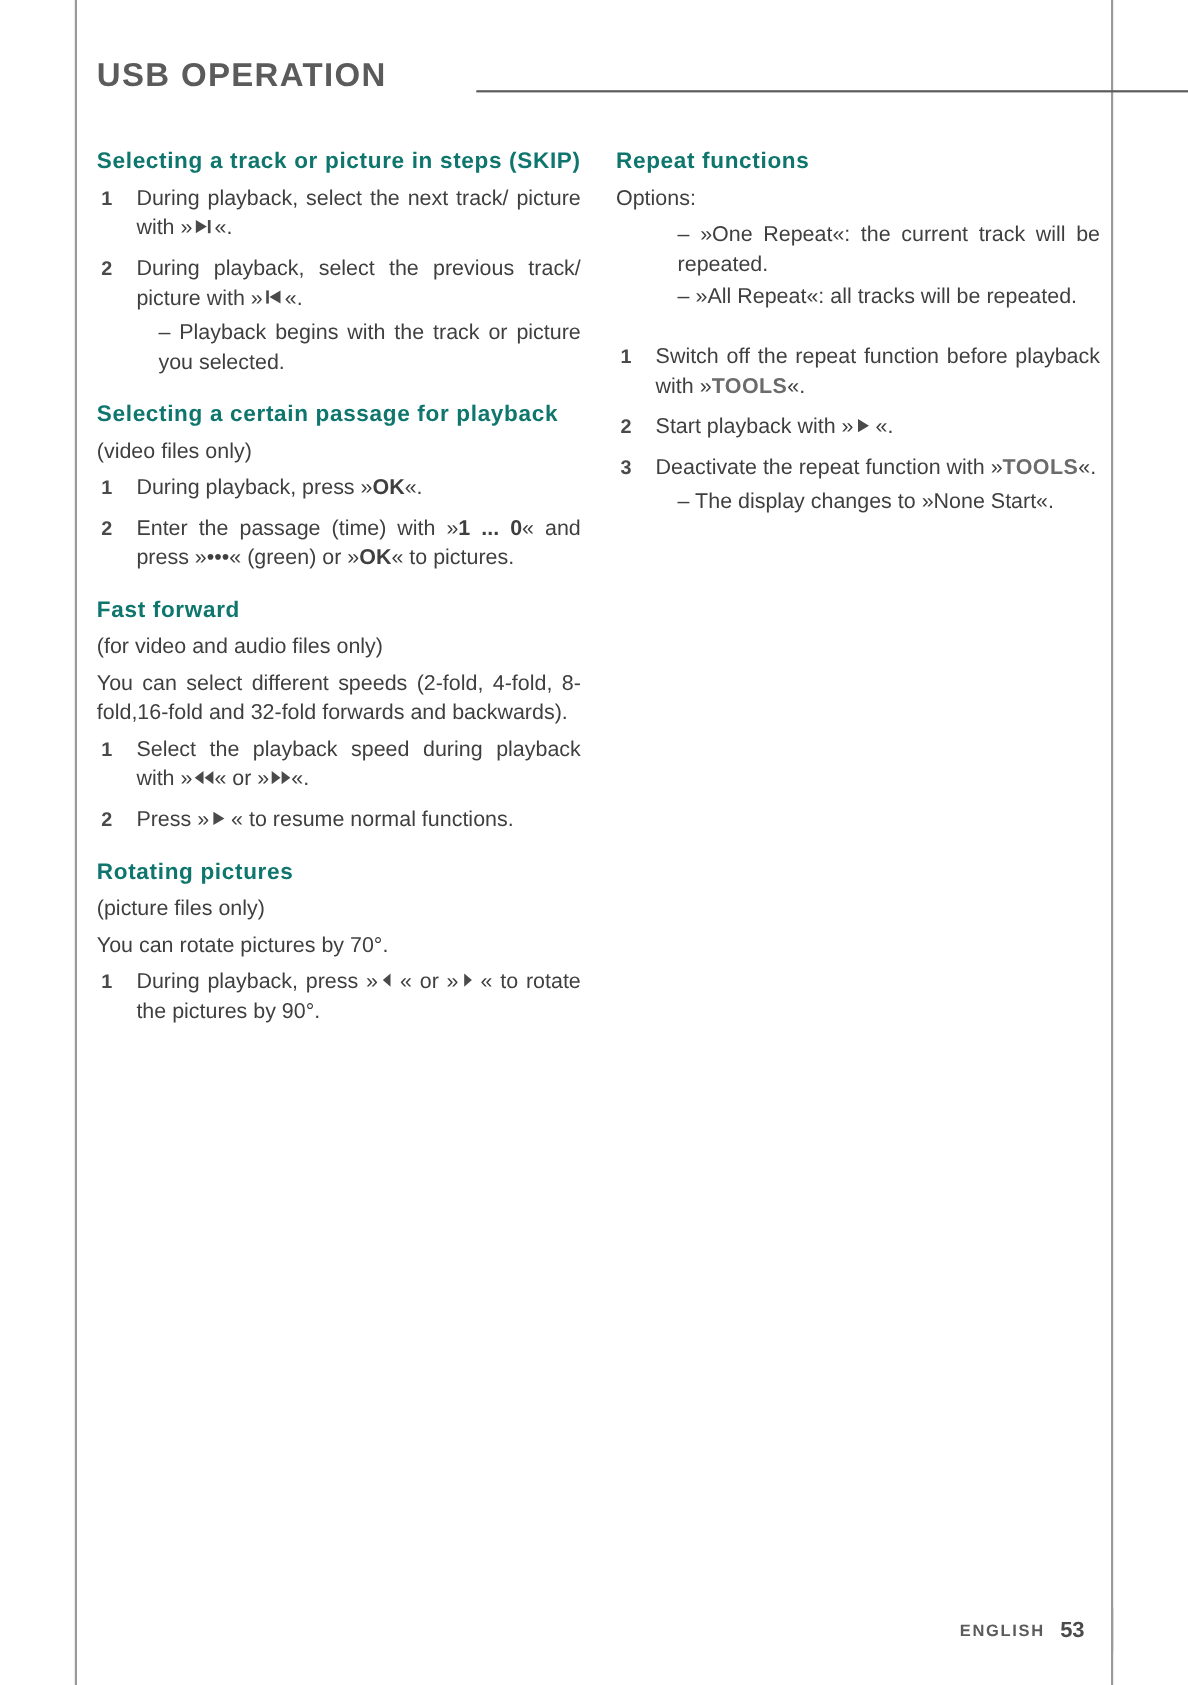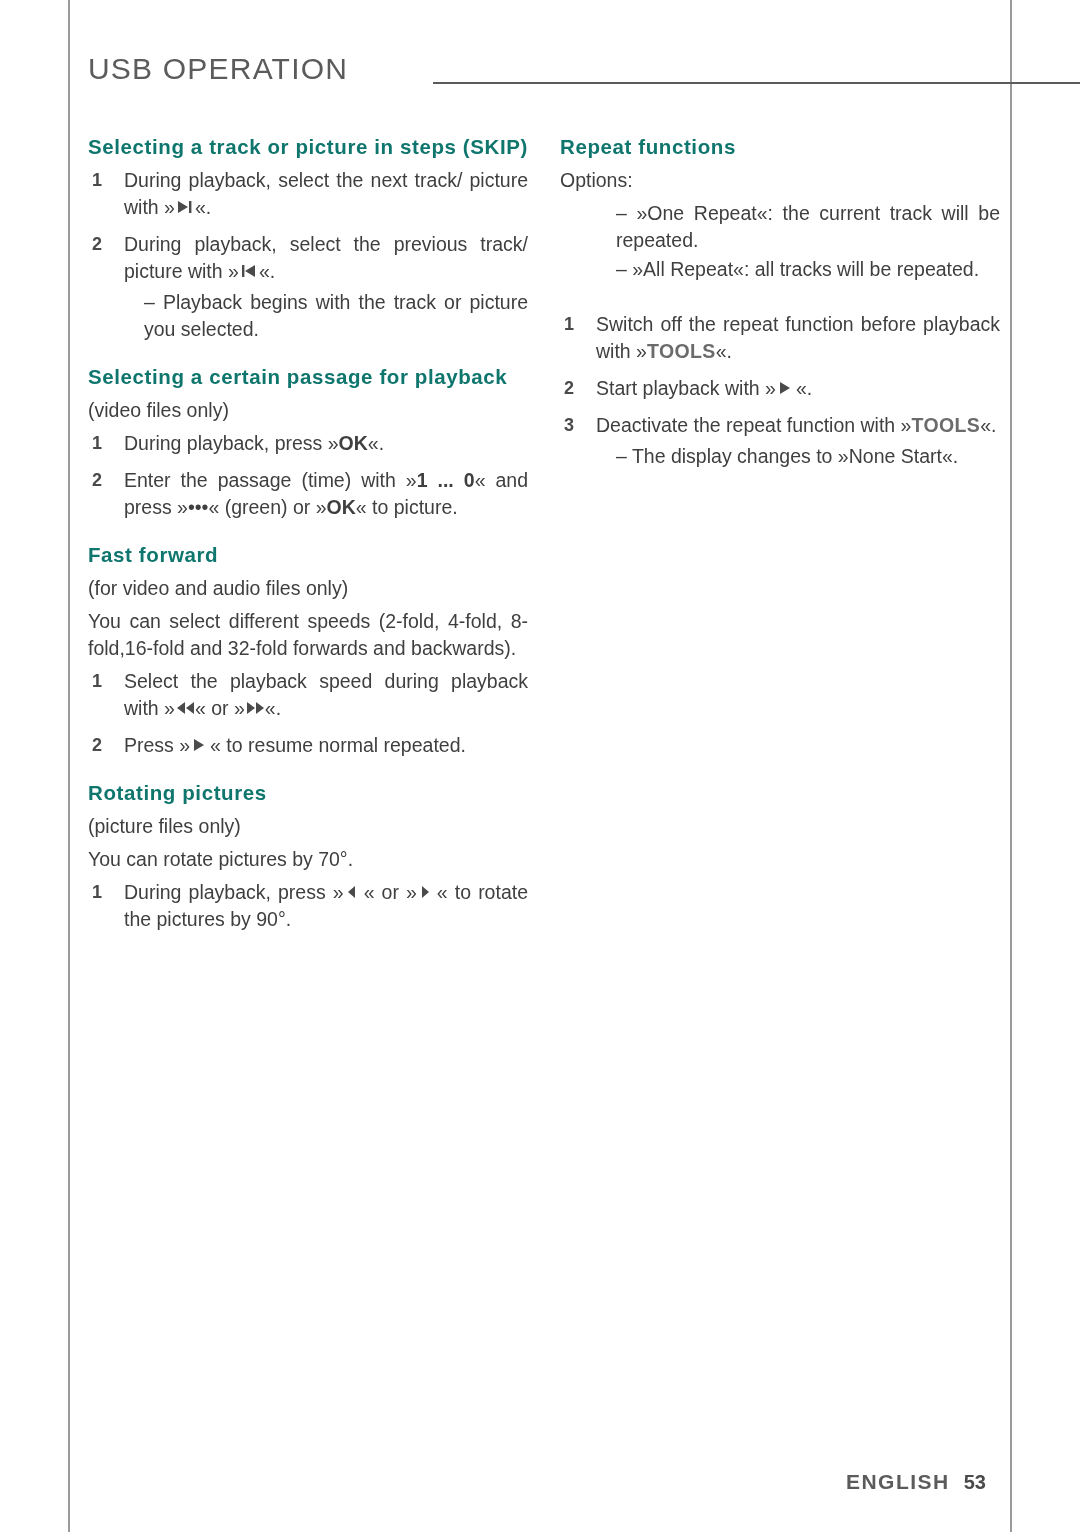--- a/index.html
+++ b/index.html
@@ -43,7 +43,7 @@
   }
   .header-title {
     font-size: 30px;
-    font-weight: normal;
+    font-weight: bold;
     letter-spacing: 1.2px;
     color: #5b5b5b;
     display: inline-block;

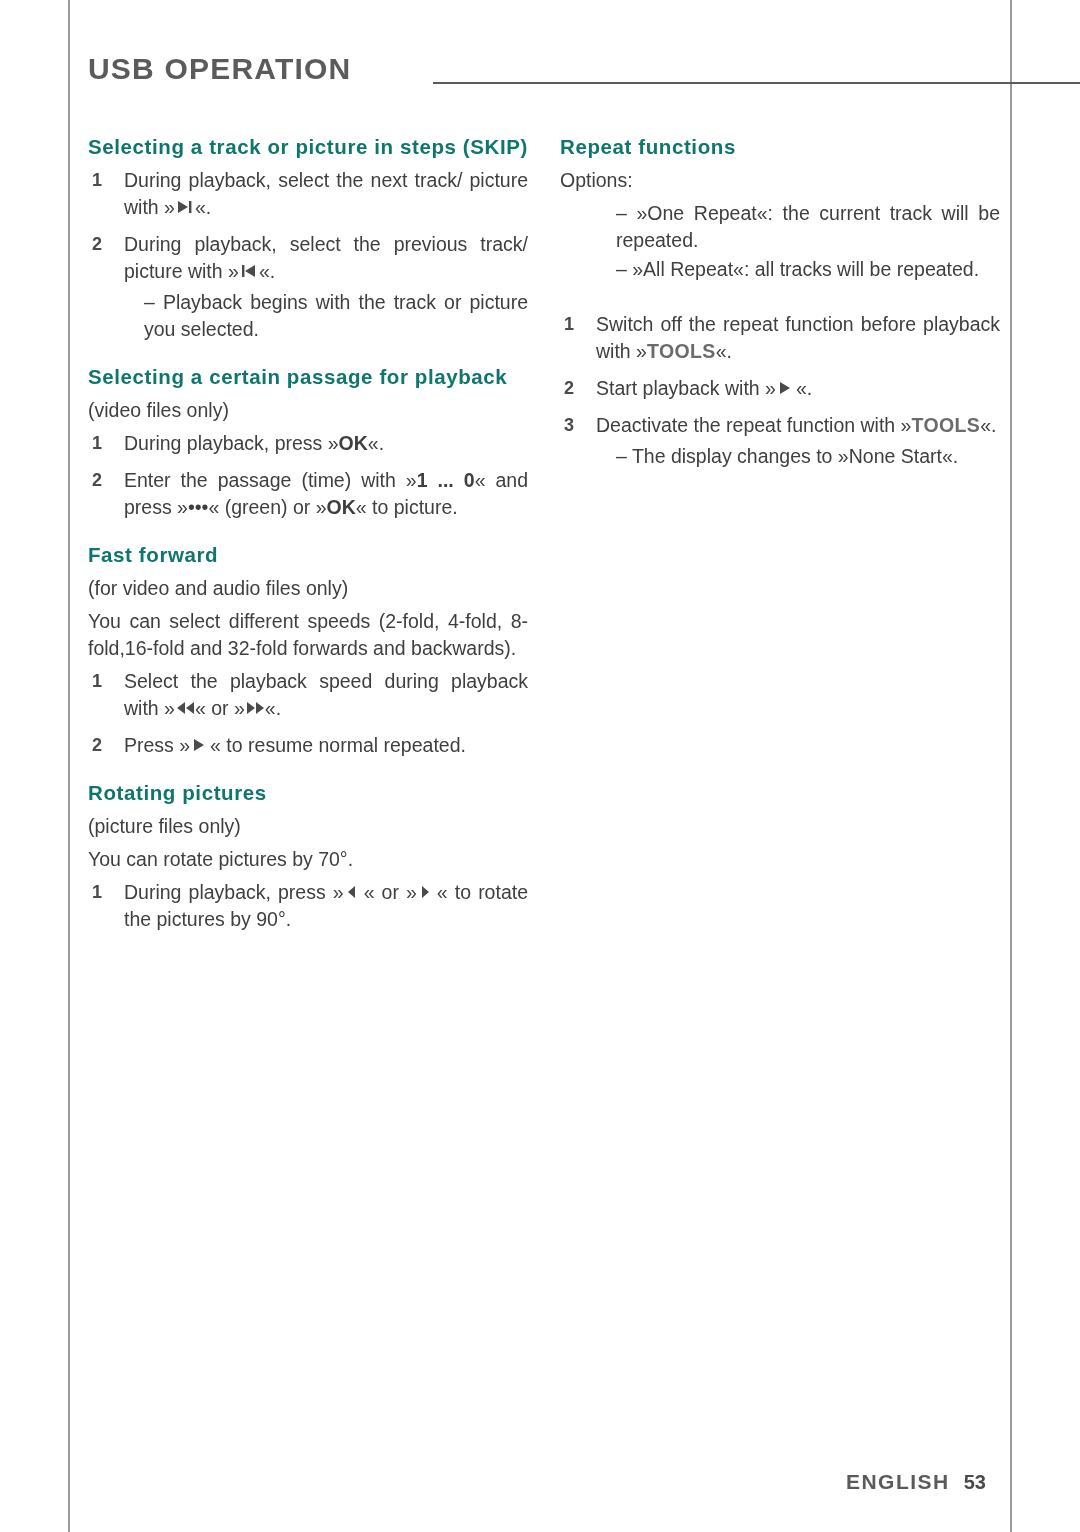--- a/index.html
+++ b/index.html
@@ -216,7 +216,7 @@
         </li>
         <li>
           <span class="num">2</span>
-          <span><span>Enter the passage (time) with »</span><span class="b">1 ... 0</span><span>« and press »•••« (green) or »</span><span class="b">OK</span><span>« to picture.</span></span>
+          <span><span>Enter the passage (time) with »</span><span class="b">1 ... 0</span><span>« and press »•••« (green) or »</span><span class="b">OK</span><span>« to pictures.</span></span>
         </li>
       </ol>
     </div>

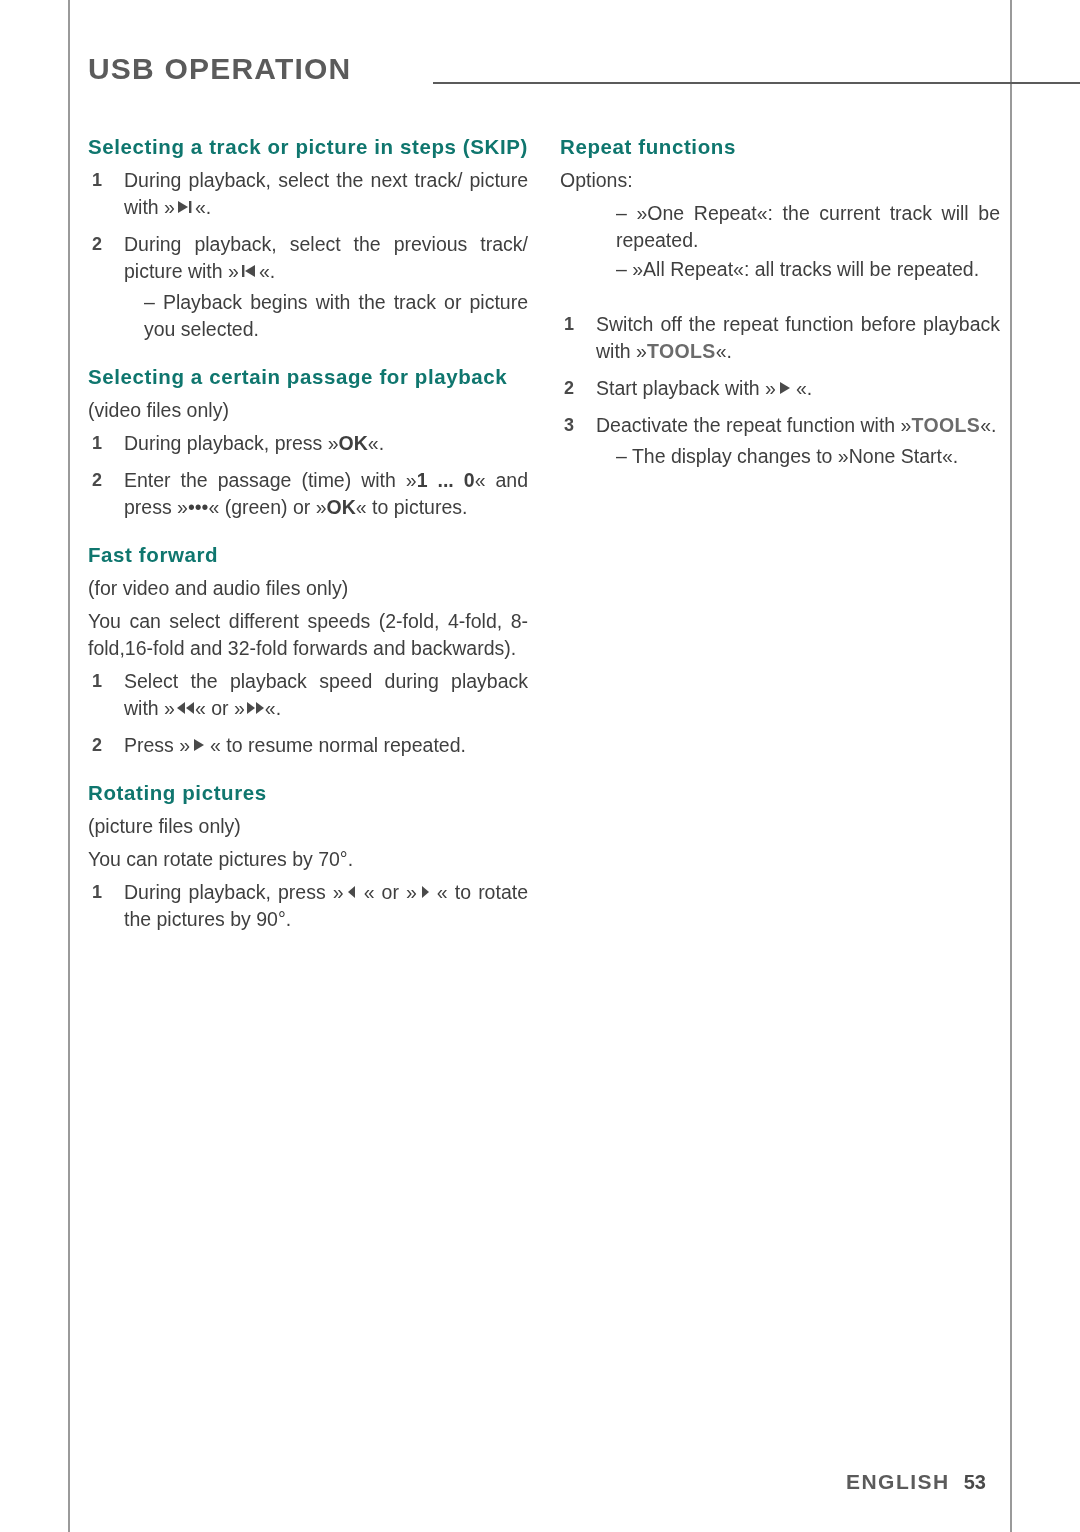--- a/index.html
+++ b/index.html
@@ -240,7 +240,7 @@
           <span class="num">2</span>
           <span><span>Press »</span><span class="key"><svg width="18" height="16" viewBox="0 0 18 16">
                   <polygon points="4,2 14,8 4,14" fill="#4a4a4a"></polygon>
-                </svg></span><span>« to resume normal repeated.</span></span>
+                </svg></span><span>« to resume normal functions.</span></span>
         </li>
       </ol>
     </div>

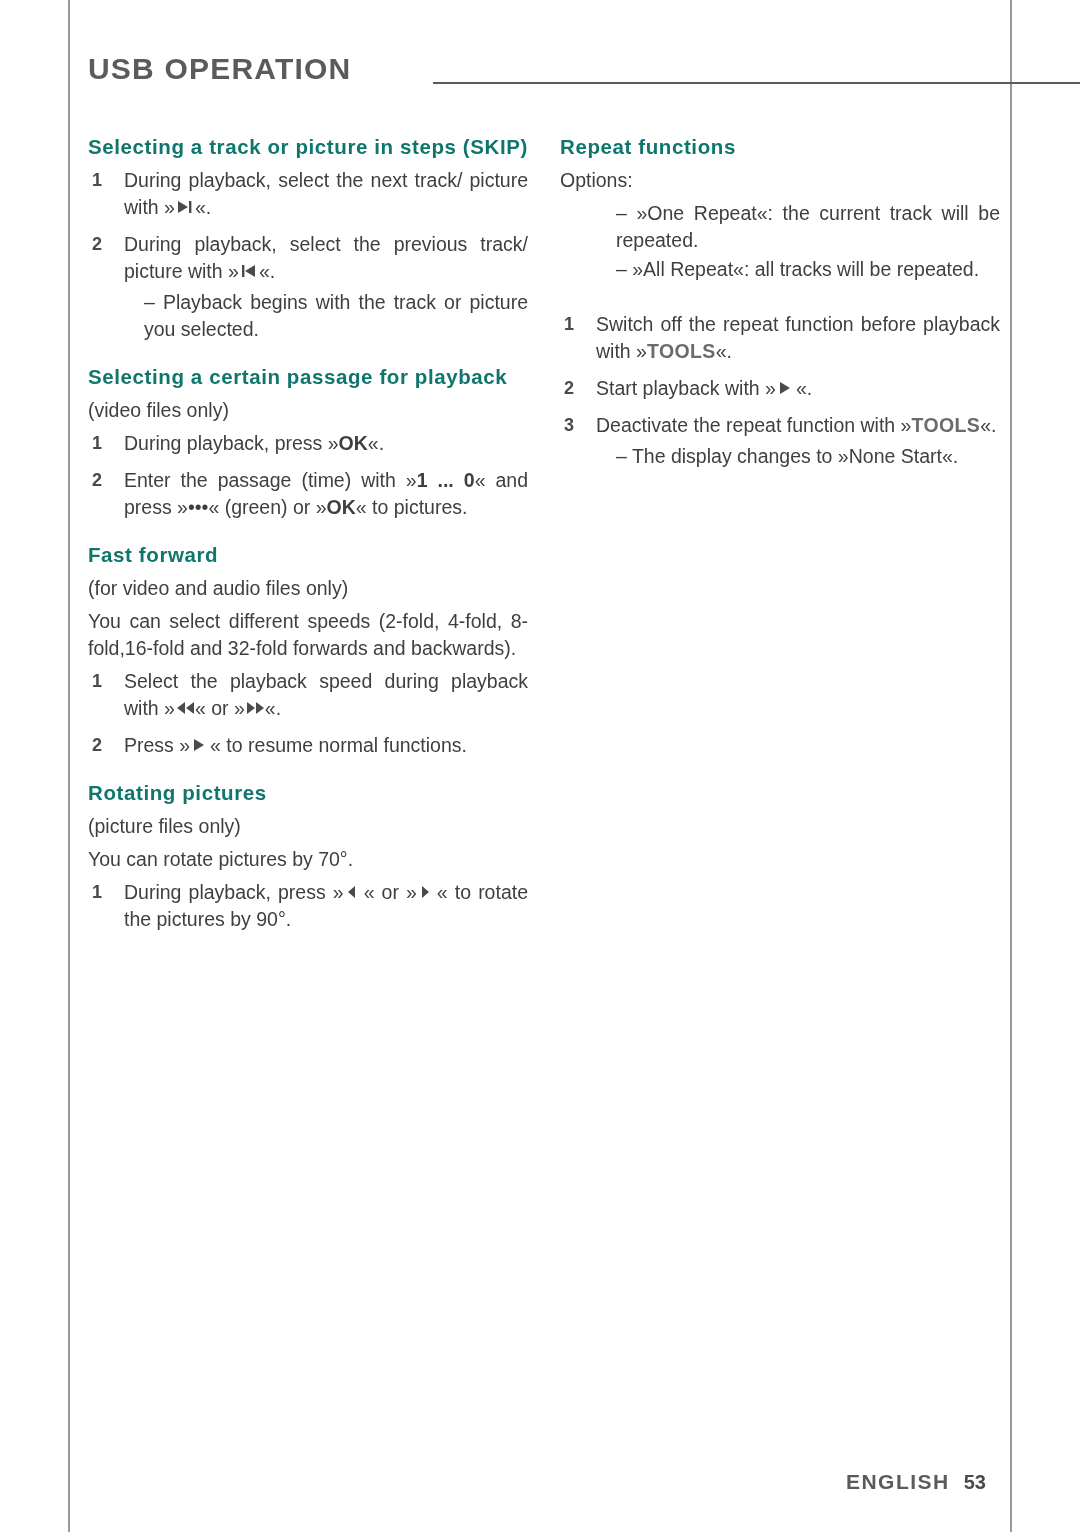--- a/index.html
+++ b/index.html
@@ -143,7 +143,7 @@
     white-space: nowrap;
   }
   .footer .lang {
-    font-size: 21px;
+    font-size: 15px;
     font-weight: bold;
     letter-spacing: 1.5px;
     color: #5b5b5b;

